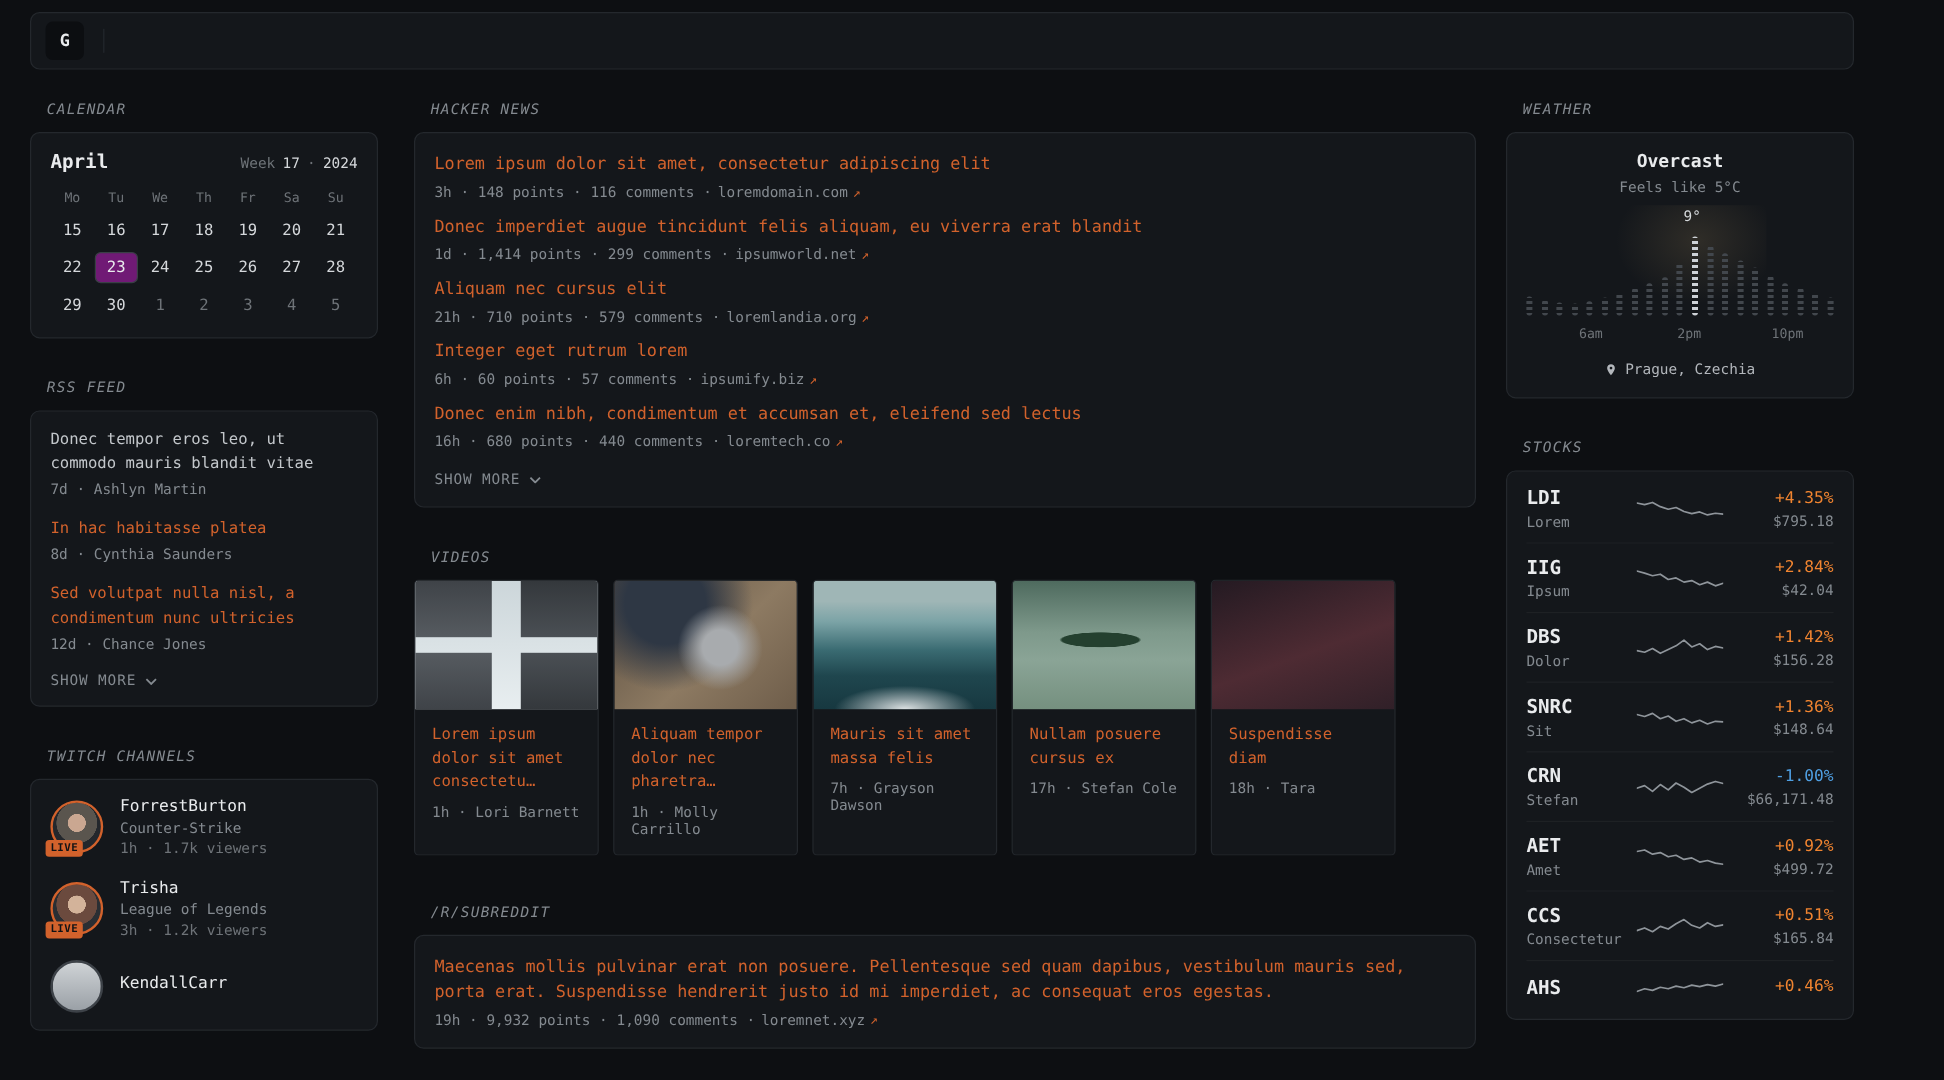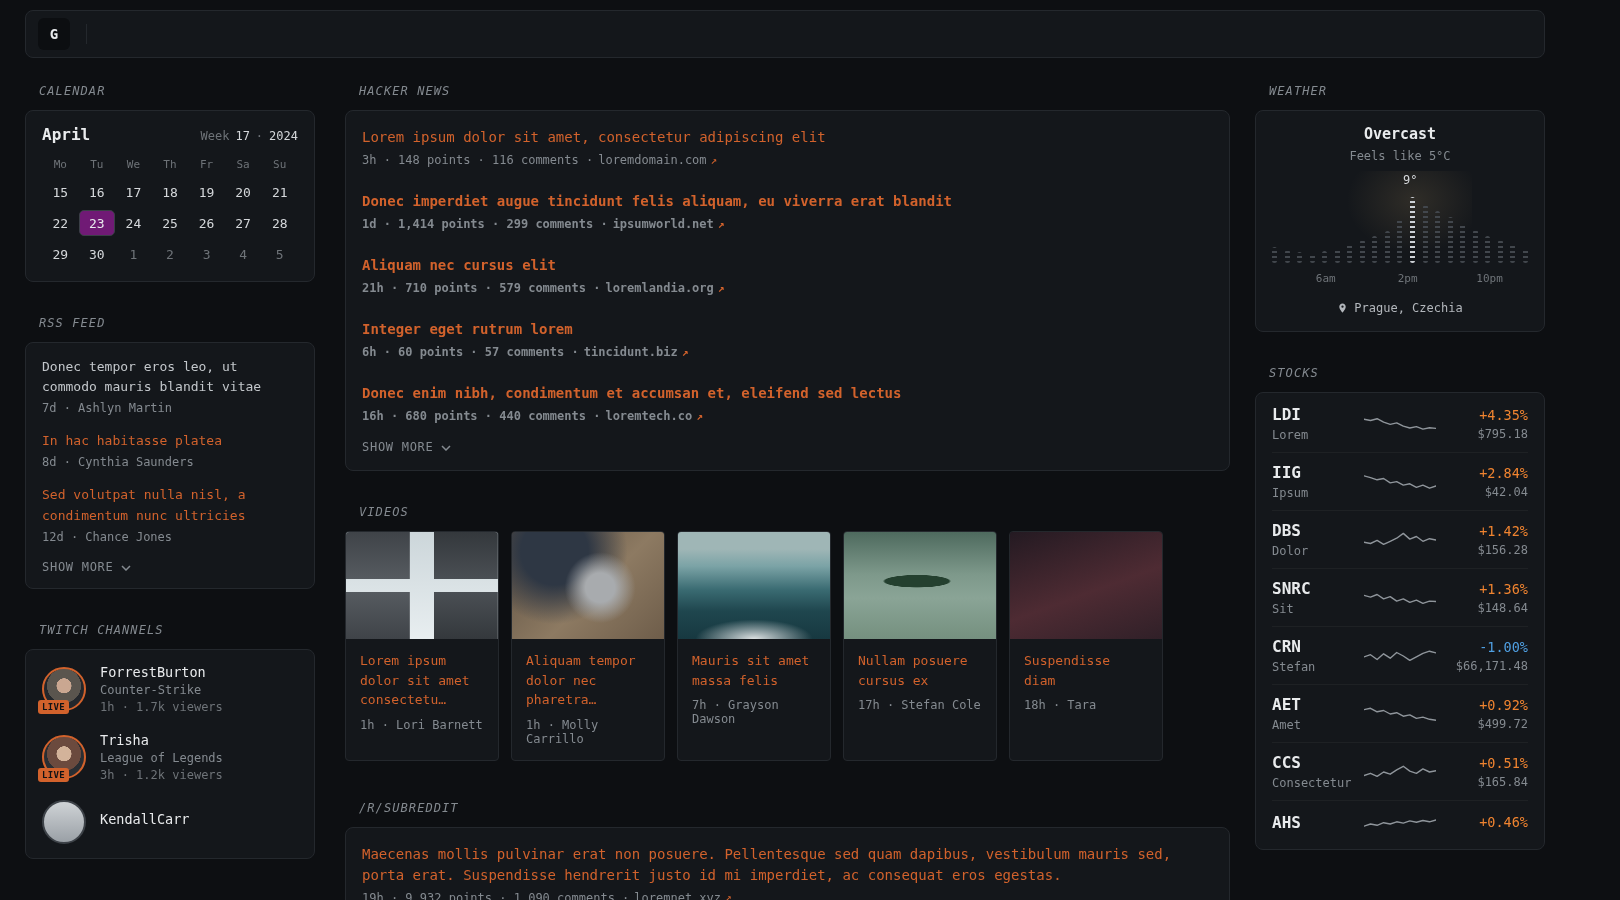--- a/index.html
+++ b/index.html
@@ -87,7 +87,7 @@
 
   
   .hn-card{padding:16px;}
-  .hn-item + .hn-item{margin-top:24px;font-weight:bold;}
+  .hn-item + .hn-item{margin-top:12px;}
   .hn-title{font-size:14px;line-height:1.5;color:var(--accent);}
   .meta-line{display:flex;align-items:center;gap:5px;font-size:12px;color:var(--muted);margin-top:5px;flex-wrap:wrap;}
   .domain-link{display:flex;align-items:center;gap:4px;color:var(--muted);}

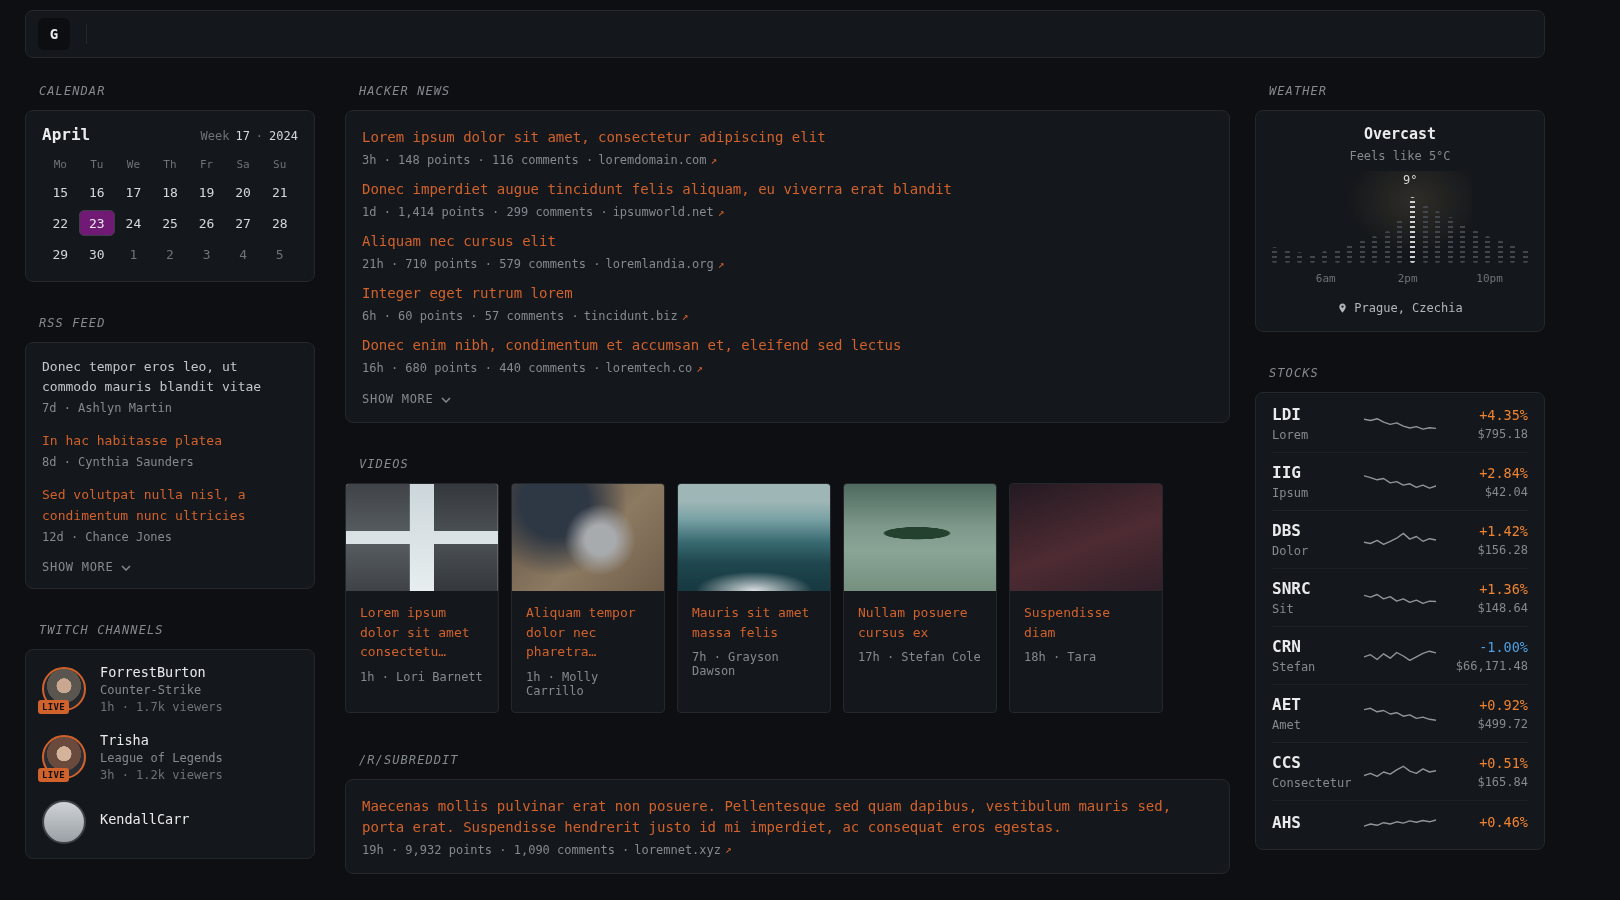--- a/index.html
+++ b/index.html
@@ -320,7 +320,7 @@
             <div class="meta-line">
               <span>6h · 60 points · 57 comments ·</span>
               <a class="domain-link">
-                <span>tincidunt.biz</span>
+                <span>ipsumify.biz</span>
                 <span class="ext">↗</span>
               </a>
             </div>

